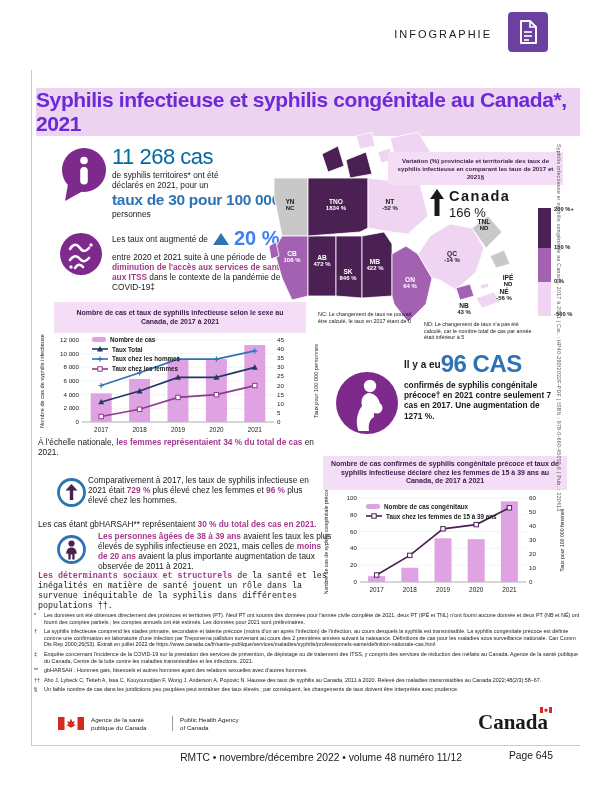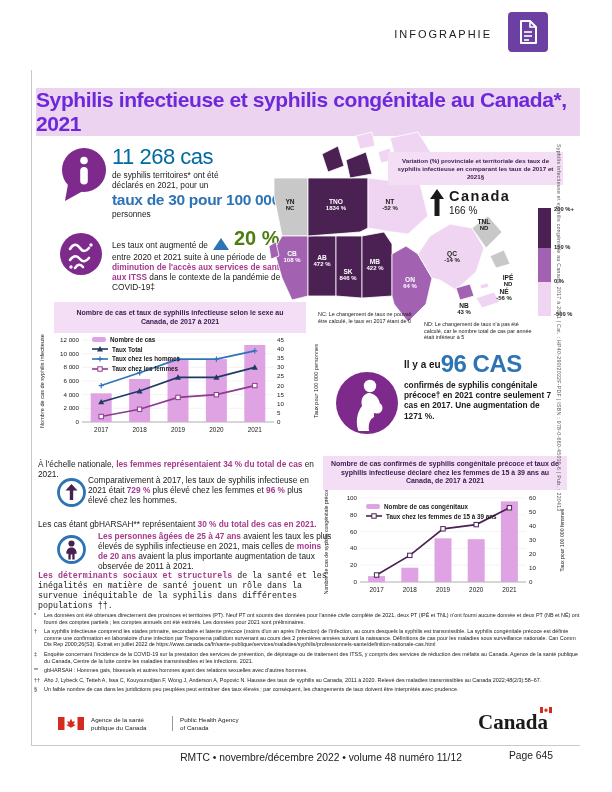--- a/index.html
+++ b/index.html
@@ -49,7 +49,7 @@
   #variation-box span { font-size:6.2px; font-weight:bold; color:#381a4c; line-height:8px; }
   #canada-stat { left:430px; top:189px; display:flex; gap:5px; align-items:flex-start; }
   #canada-stat .name { font-size:14.5px; font-weight:bold; letter-spacing:1.5px; color:#1a1a1a; line-height:15px; }
-  #canada-stat .val { font-size:10px; color:#1a1a1a; margin-top:1px; }
+  #canada-stat .val { font-size:13px; color:#1a1a1a; margin-top:1px; }
   #map-legend-bar { left:538px; top:208px; width:13px; height:108px; }
   #map-legend-bar div { width:13px; }
   .mlg-label { position:absolute; left:554px; font-size:5.8px; font-weight:bold; }

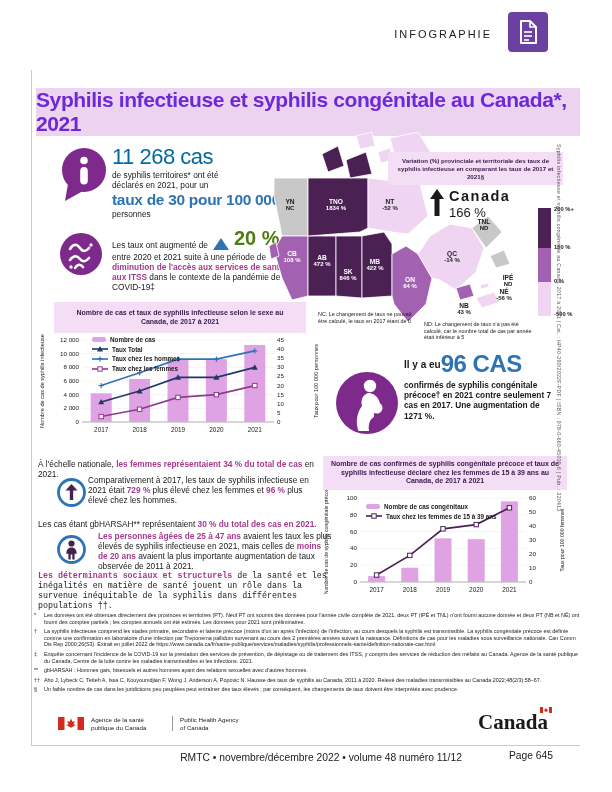--- a/index.html
+++ b/index.html
@@ -31,7 +31,7 @@
   
   #bacteria-icon { left:58px; top:231px; }
   #increase { left:112px; top:227px; width:196px; }
-  #increase .row { display:flex; align-items:flex-end; gap:5px; }
+  #increase .row { display:flex; align-items:center; gap:5px; }
   #increase .lead { font-size:8.3px; }
   .tri-up { width:0; height:0; border-left:8px solid transparent; border-right:8px solid transparent;
     border-bottom:12px solid #2e74b5; display:inline-block; }

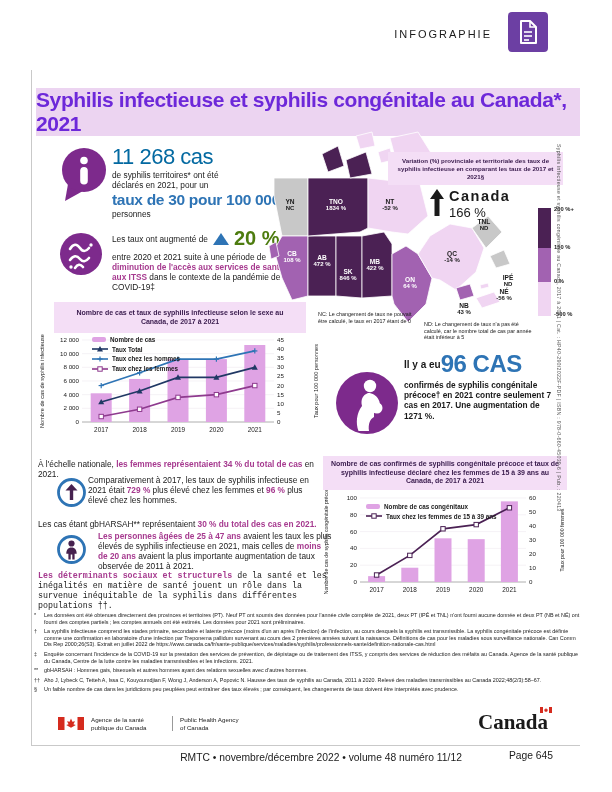--- a/index.html
+++ b/index.html
@@ -35,7 +35,7 @@
   #increase .lead { font-size:8.3px; }
   .tri-up { width:0; height:0; border-left:8px solid transparent; border-right:8px solid transparent;
     border-bottom:12px solid #2e74b5; display:inline-block; }
-  #increase .pct { font-size:20px; font-weight:bold; color:#4d7c0f; }
+  #increase .pct { font-size:20px; font-weight:bold; color:#3b82f6; }
   #increase .para { font-size:8.3px; line-height:10px; margin-top:2px; width:190px; }
   .hl { color:#a63a8f; font-weight:bold; }
 

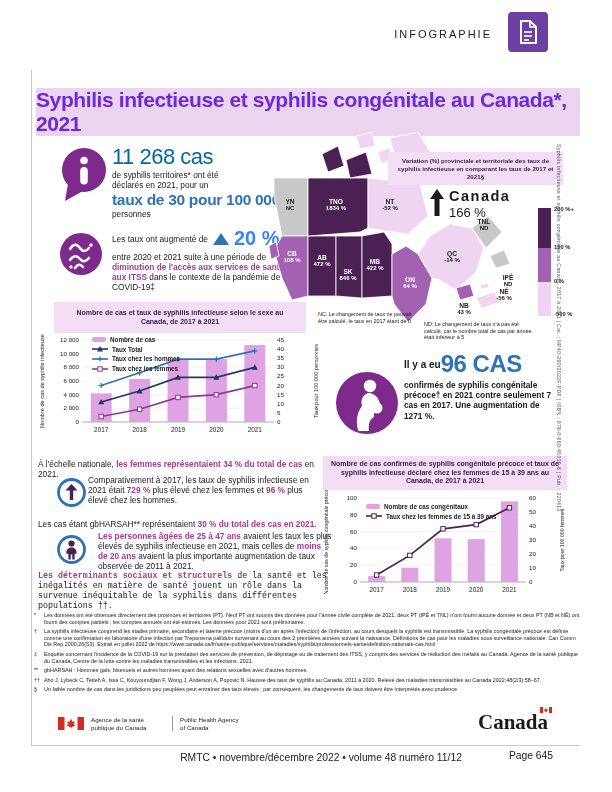--- a/index.html
+++ b/index.html
@@ -72,7 +72,7 @@
 
   
   .body-text { font-size:8.3px; line-height:10px; color:#1a1a1a; }
-  #national-line { left:38px; top:459px; width:286px; }
+  #national-line { left:38px; top:437px; width:286px; }
   #compare-icon { left:56px; top:477px; }
   #compare-text { left:88px; top:475px; width:232px; }
   #gbharsah-line { left:38px; top:519px; width:288px; }

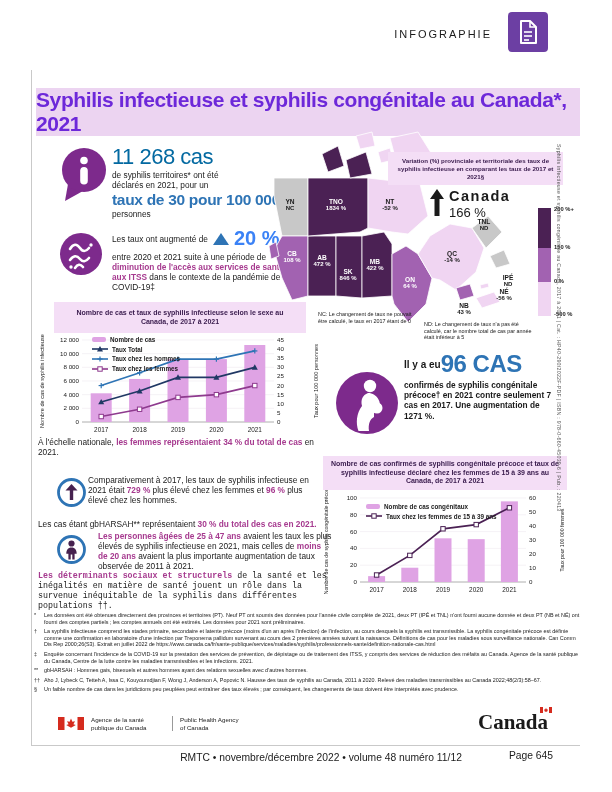--- a/index.html
+++ b/index.html
@@ -376,7 +376,7 @@
     </svg>
   </div>
   <div class="abs body-text" id="ages-text">
-    <span class="hl">Les personnes âgées de 25 à 47 ans</span><span> avaient les taux les plus élevés de syphilis infectieuse en 2021, mais celles de </span><span class="hl">moins de 20 ans</span><span> avaient la plus importante augmentation de taux observée de 2011 à 2021.</span>
+    <span class="hl">Les personnes âgées de 38 à 39 ans</span><span> avaient les taux les plus élevés de syphilis infectieuse en 2021, mais celles de </span><span class="hl">moins de 20 ans</span><span> avaient la plus importante augmentation de taux observée de 2011 à 2021.</span>
   </div>
 
   <div class="abs body-text" id="determinants-text">

